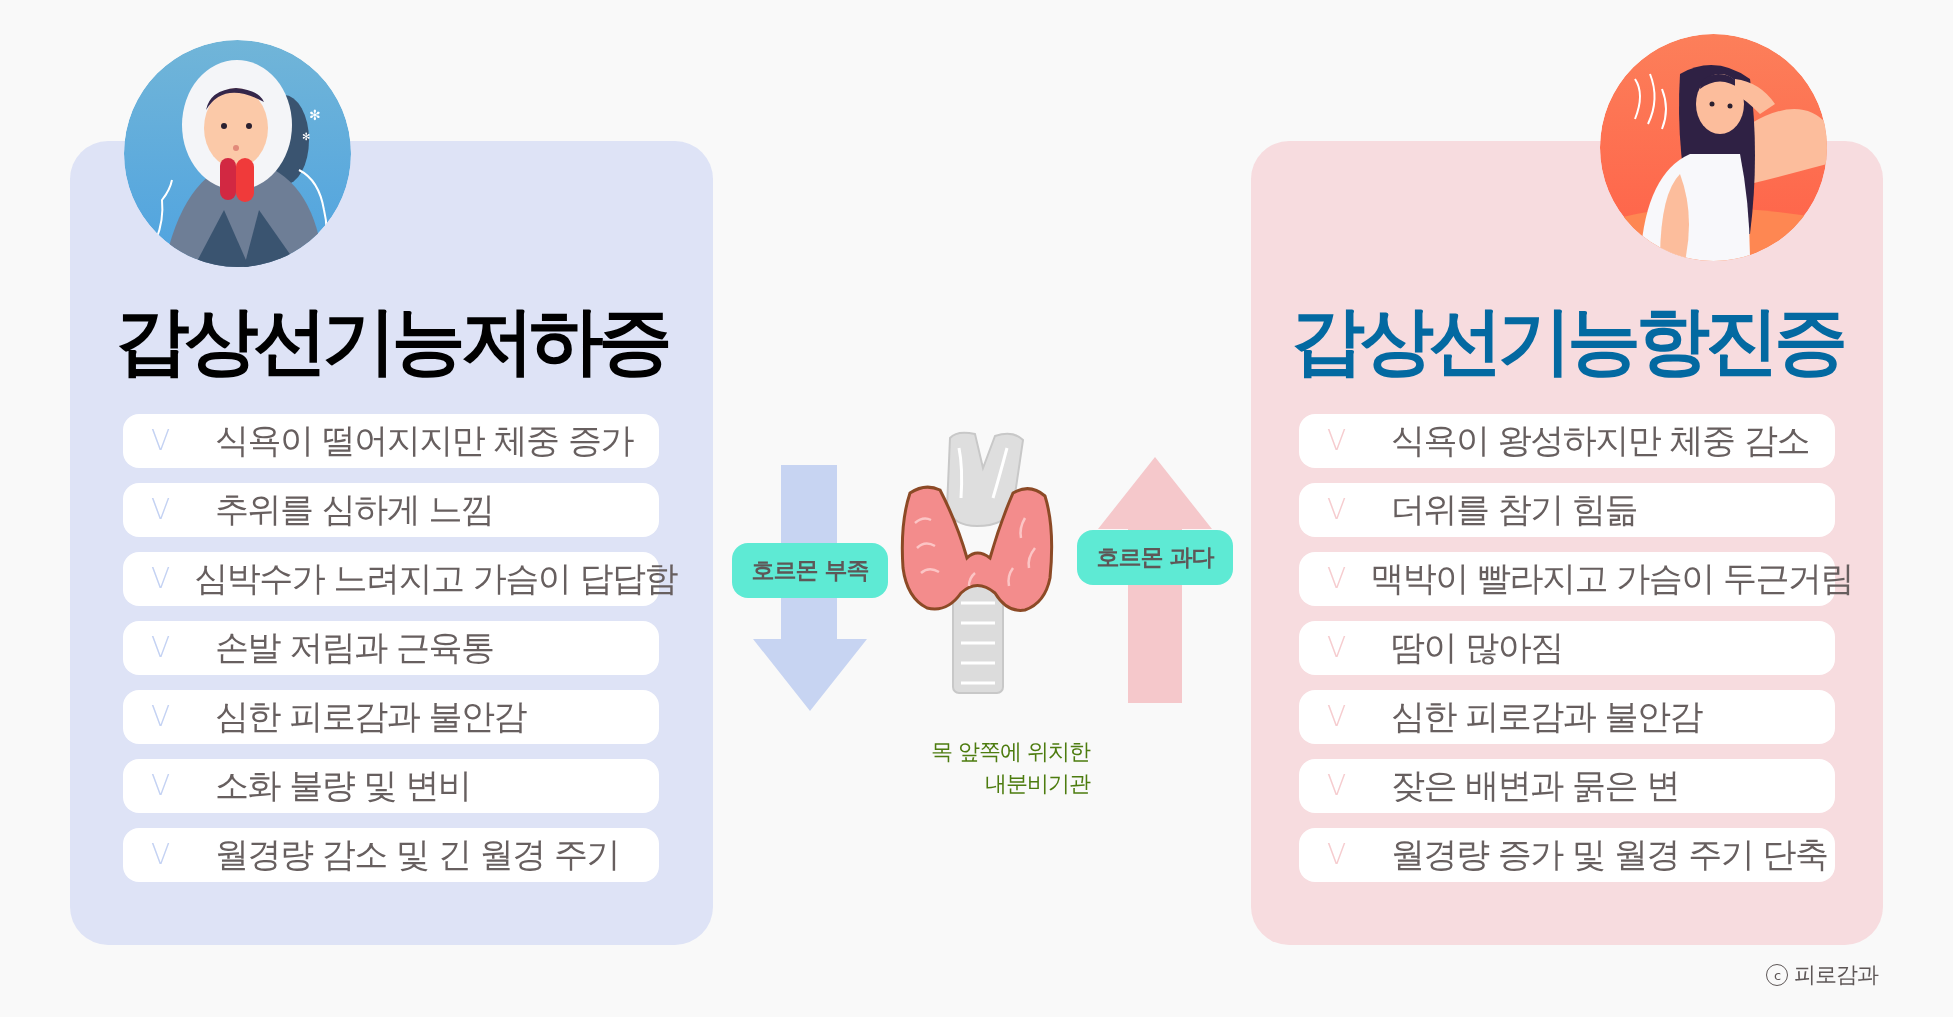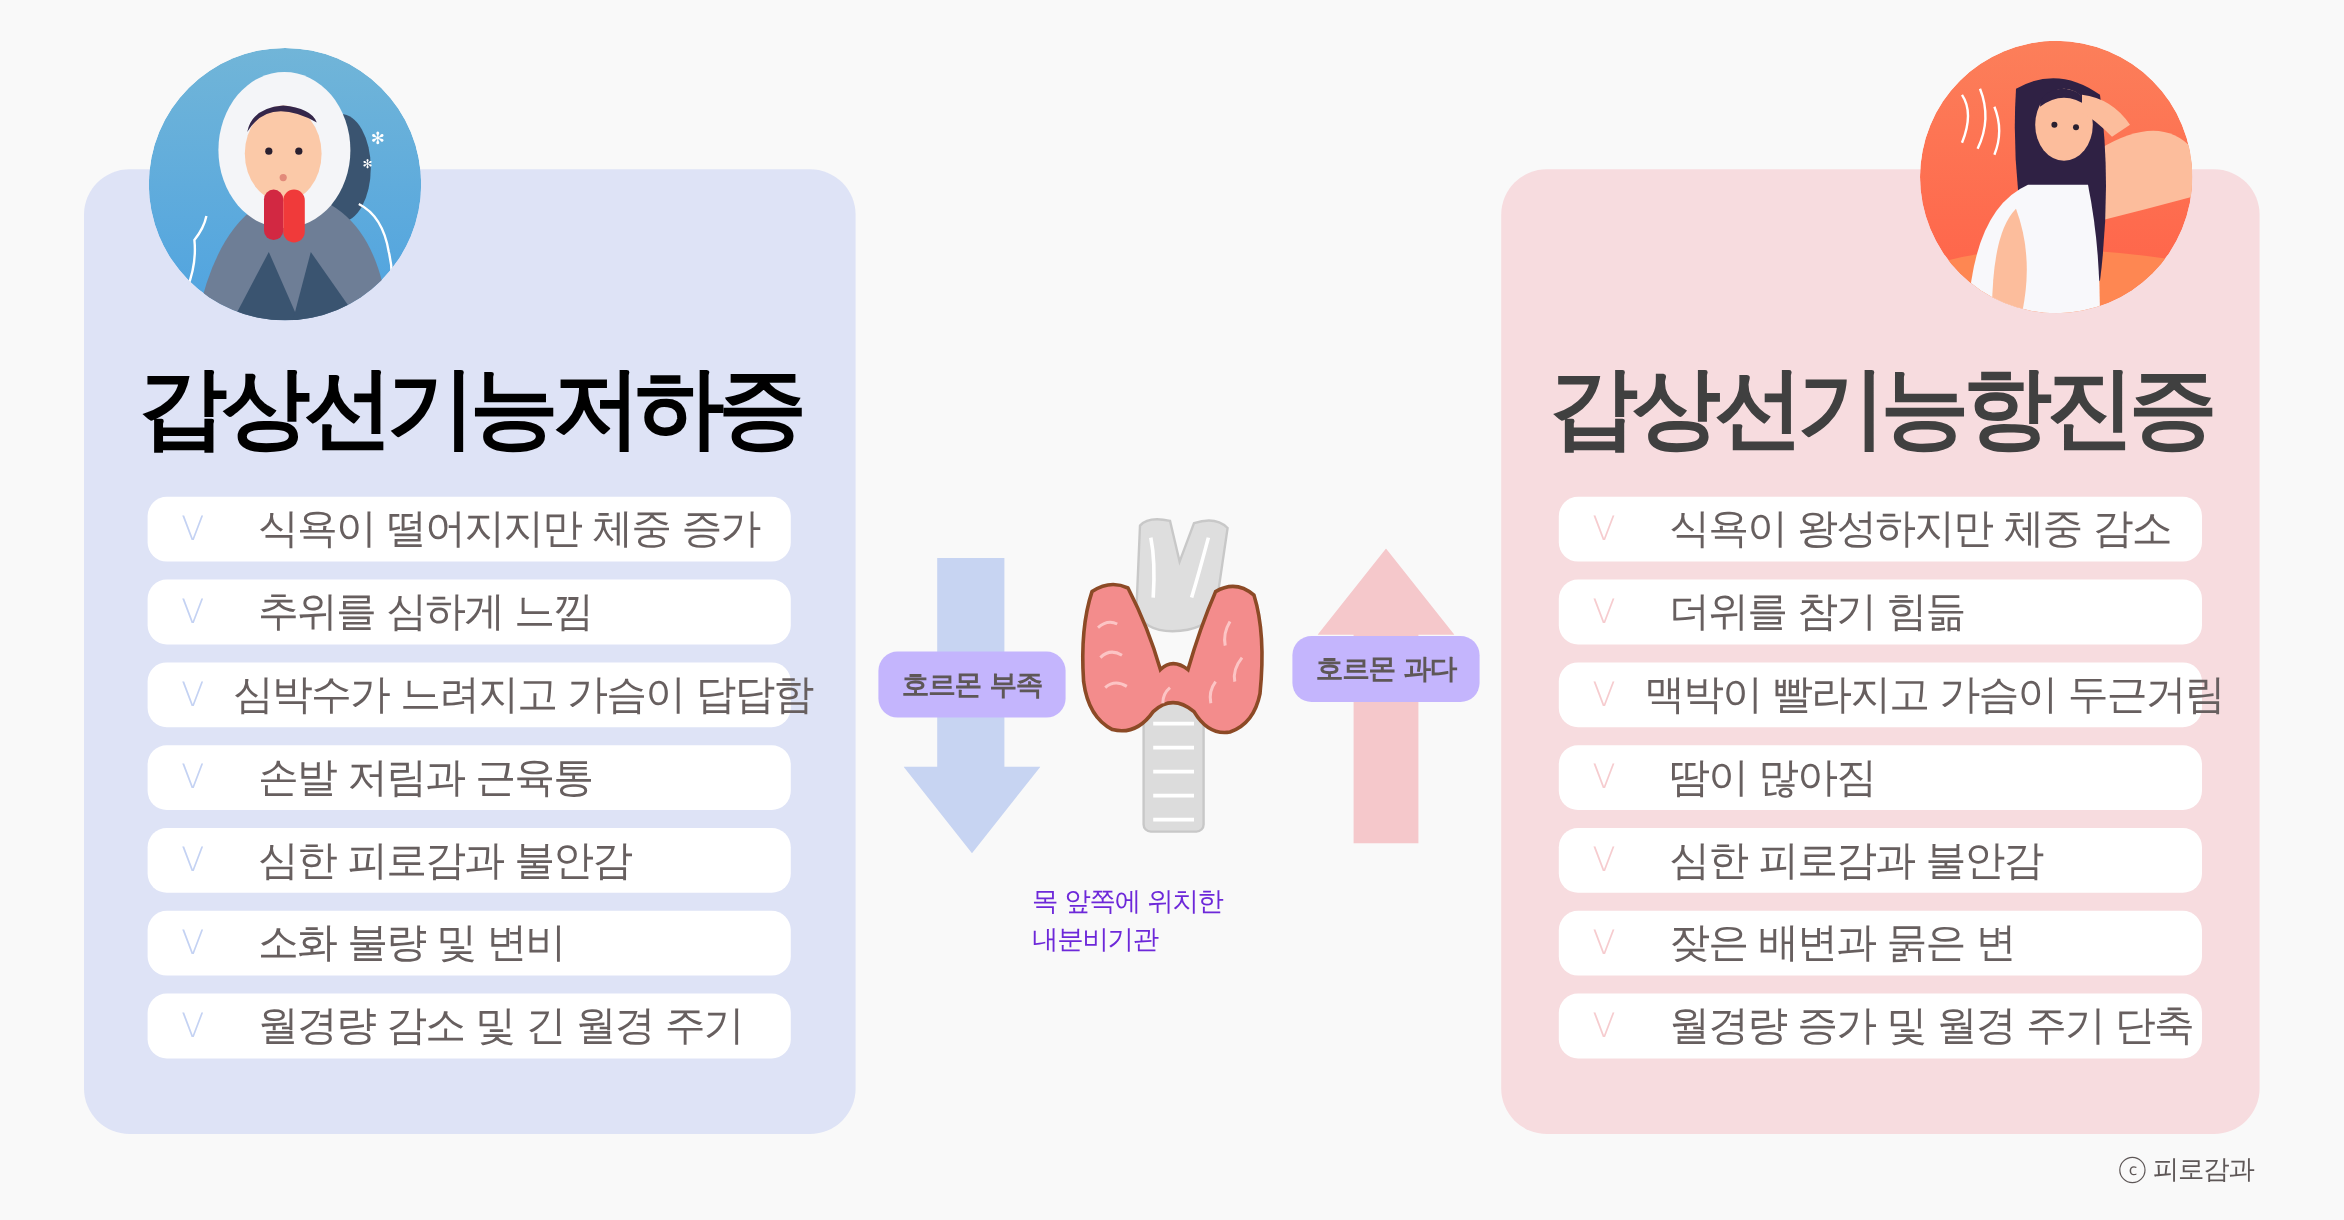--- a/index.html
+++ b/index.html
@@ -18,7 +18,7 @@
 
   .title { position:absolute; top:292px; font-weight:bold; font-size:74px; letter-spacing:-5px; white-space:nowrap; text-align:center; line-height:96px; }
   .title.left { left:70px; width:643px; color:#000000; }
-  .title.right { left:1251px; width:632px; color:#404040; }
+  .title.right { left:1251px; width:632px; color:#0369a1; }
 
   .list { position:absolute; top:414px; margin:0; padding:0; list-style:none; }
   .list.left { left:123px; width:536px; }

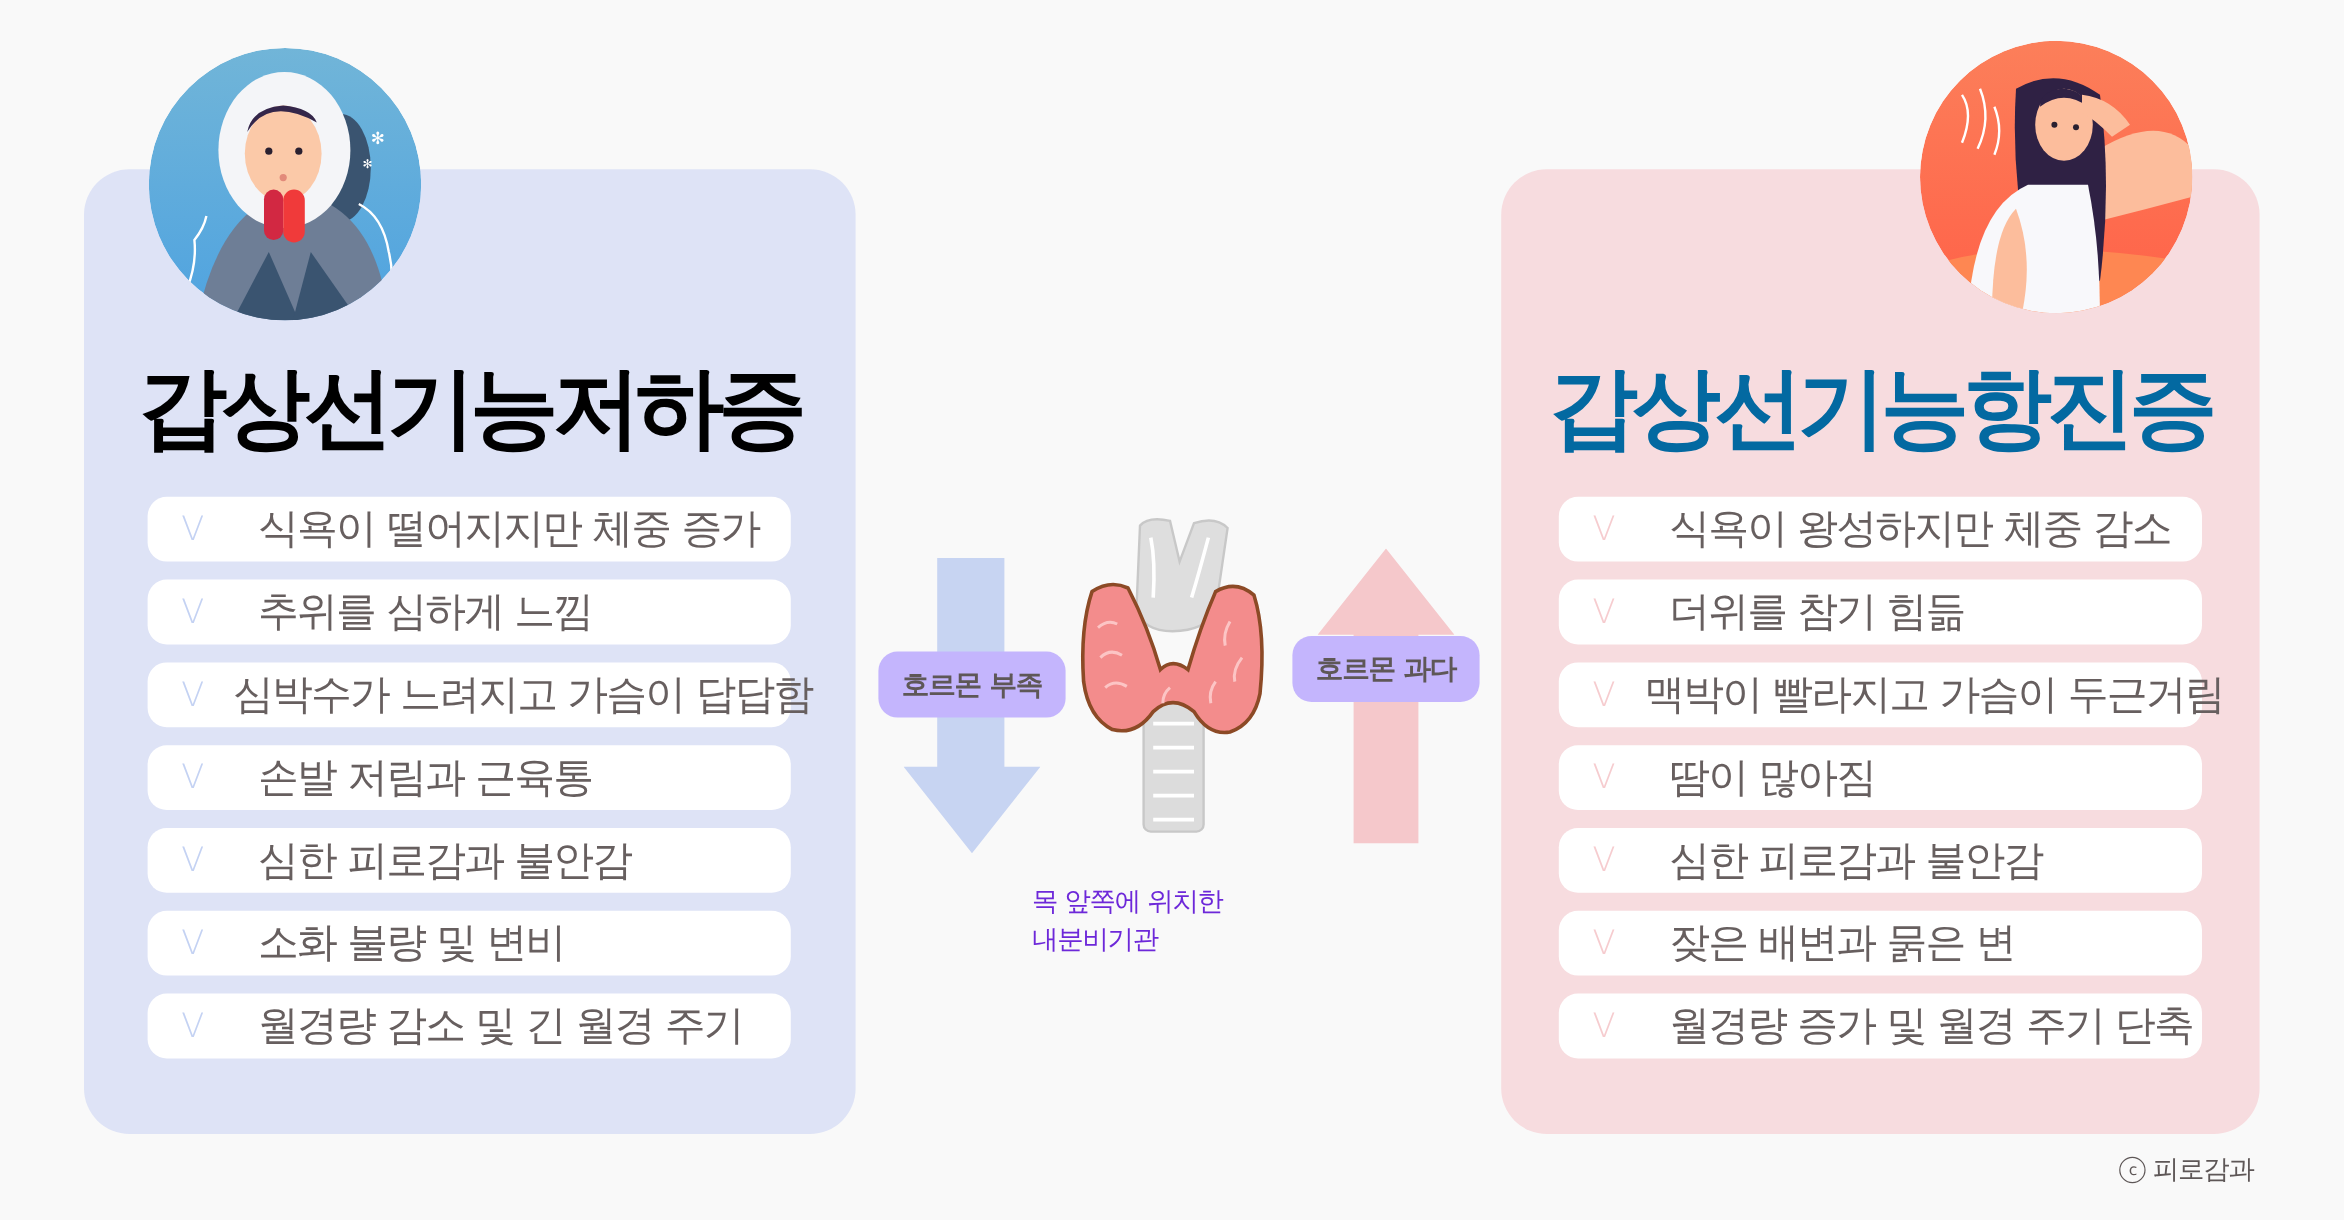--- a/index.html
+++ b/index.html
@@ -31,7 +31,7 @@
 
   .arrow { position:absolute; }
   .hormone-label {
-    position:absolute; background:#c4b5fd; border-radius:16px; font-weight:bold;
+    position:absolute; background:#5eead4; border-radius:16px; font-weight:bold;
     font-size:23px; letter-spacing:-1px; color:#5e5757; display:flex; align-items:center; justify-content:center;
   }
   .hormone-label.low { left:732px; top:543px; width:156px; height:55px; }

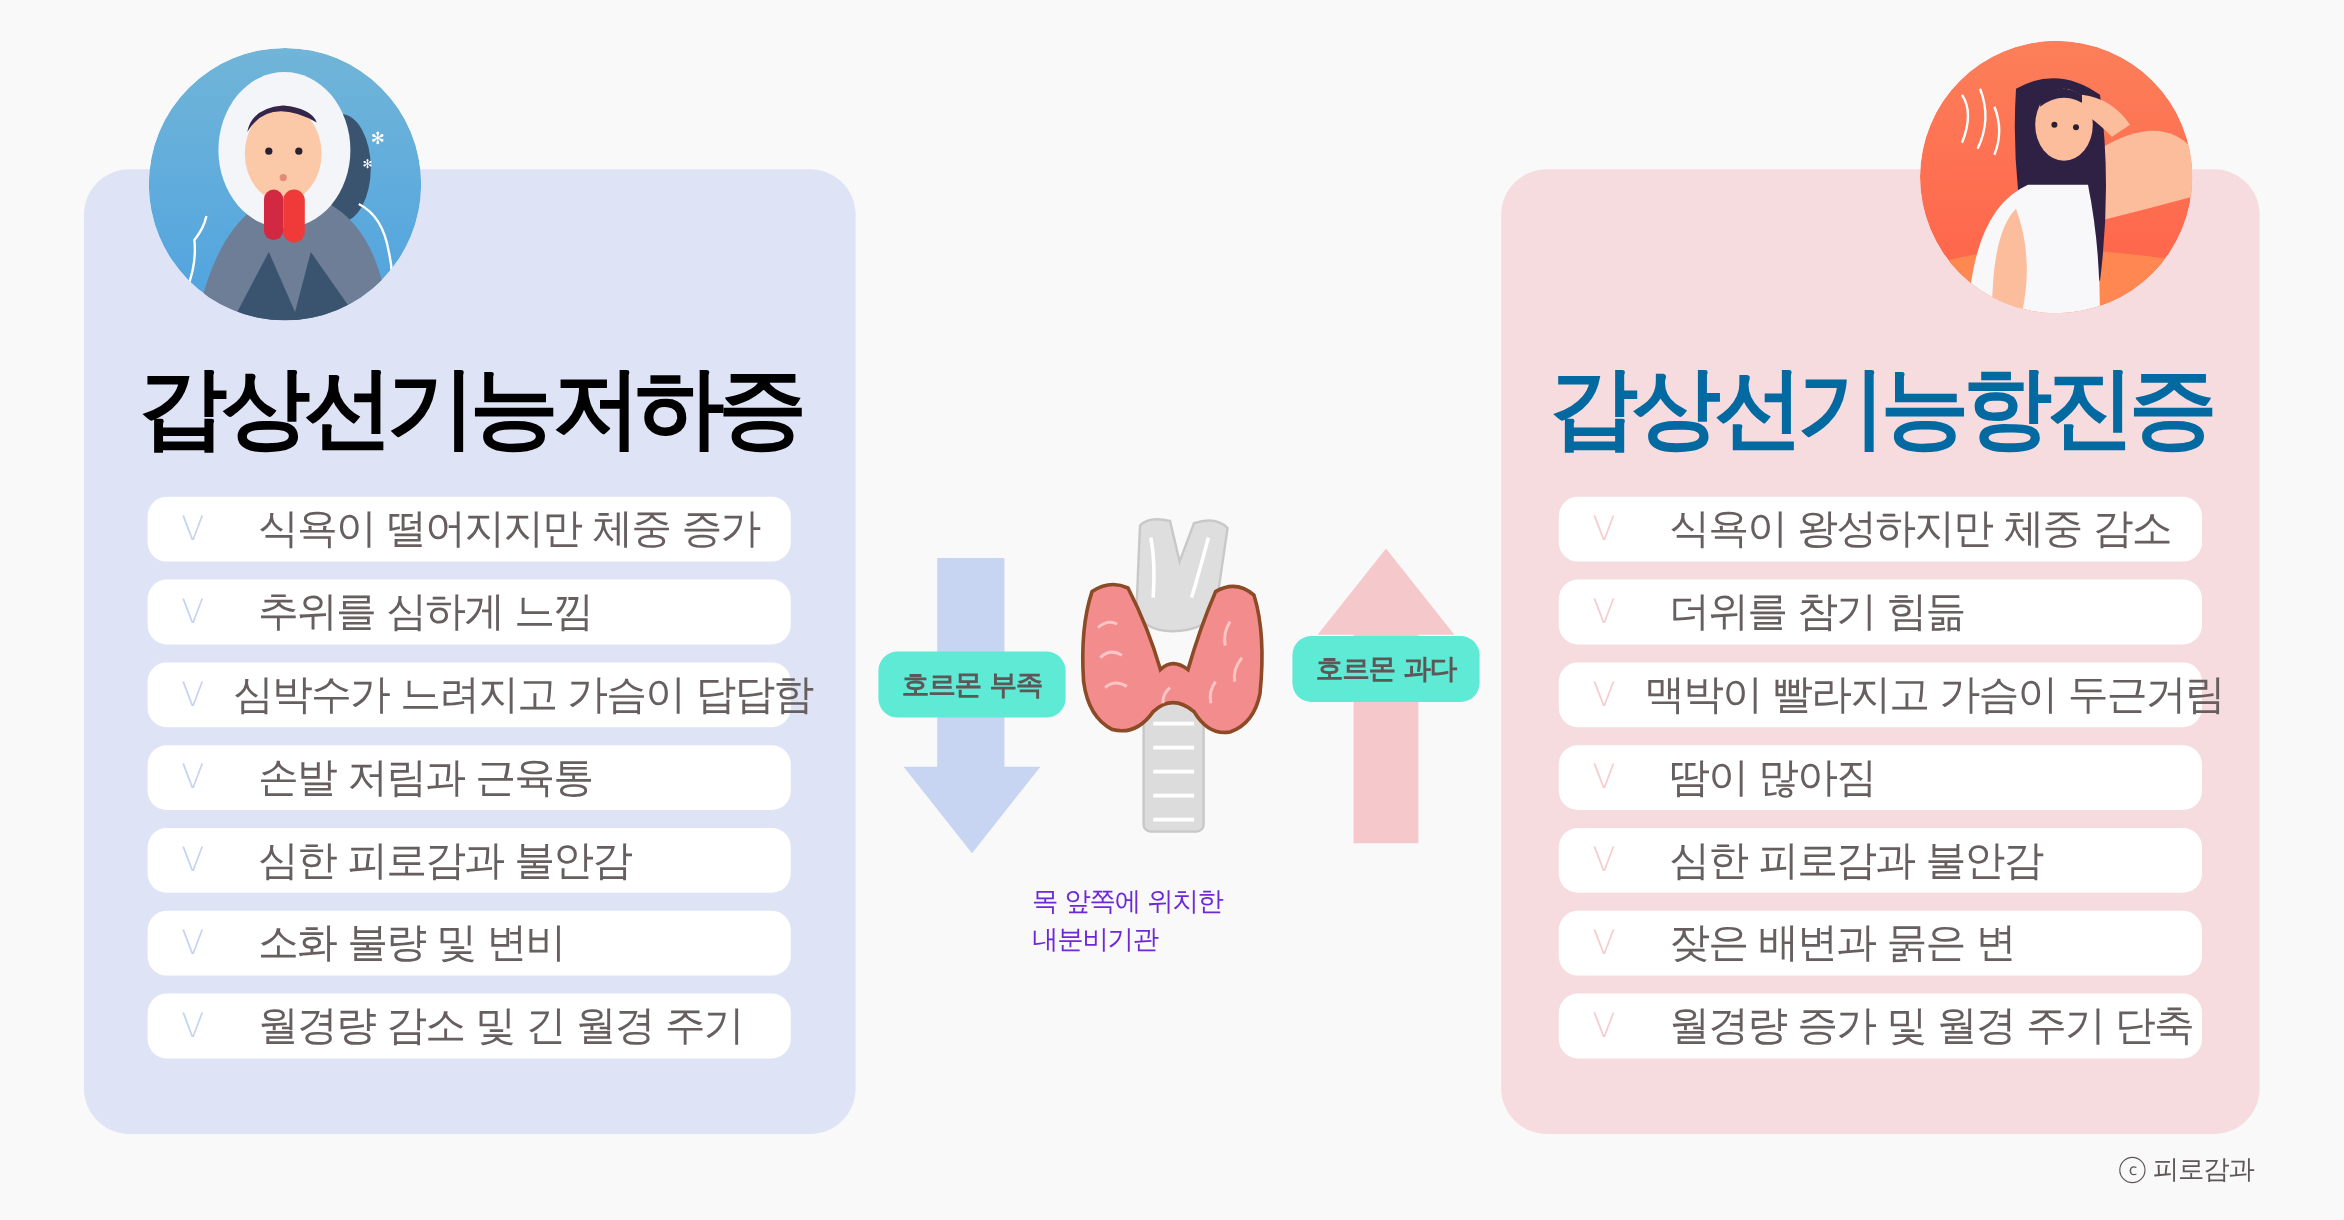--- a/index.html
+++ b/index.html
@@ -38,7 +38,7 @@
   .hormone-label.high { left:1077px; top:530px; width:156px; height:55px; }
 
   .thyroid { position:absolute; left:895px; top:428px; width:165px; height:268px; }
-  .caption { position:absolute; left:860px; top:736px; width:230px; text-align:left; font-size:22px; letter-spacing:-1px; line-height:32px; color:#6d28d9; }
+  .caption { position:absolute; left:860px; top:736px; width:230px; text-align:right; font-size:22px; letter-spacing:-1px; line-height:32px; color:#4d7c0f; }
   .caption span { display:block; }
 
   .footer { position:absolute; left:1766px; top:960px; font-size:22px; letter-spacing:-1px; color:#5e5757; display:flex; align-items:center; gap:6px; }

